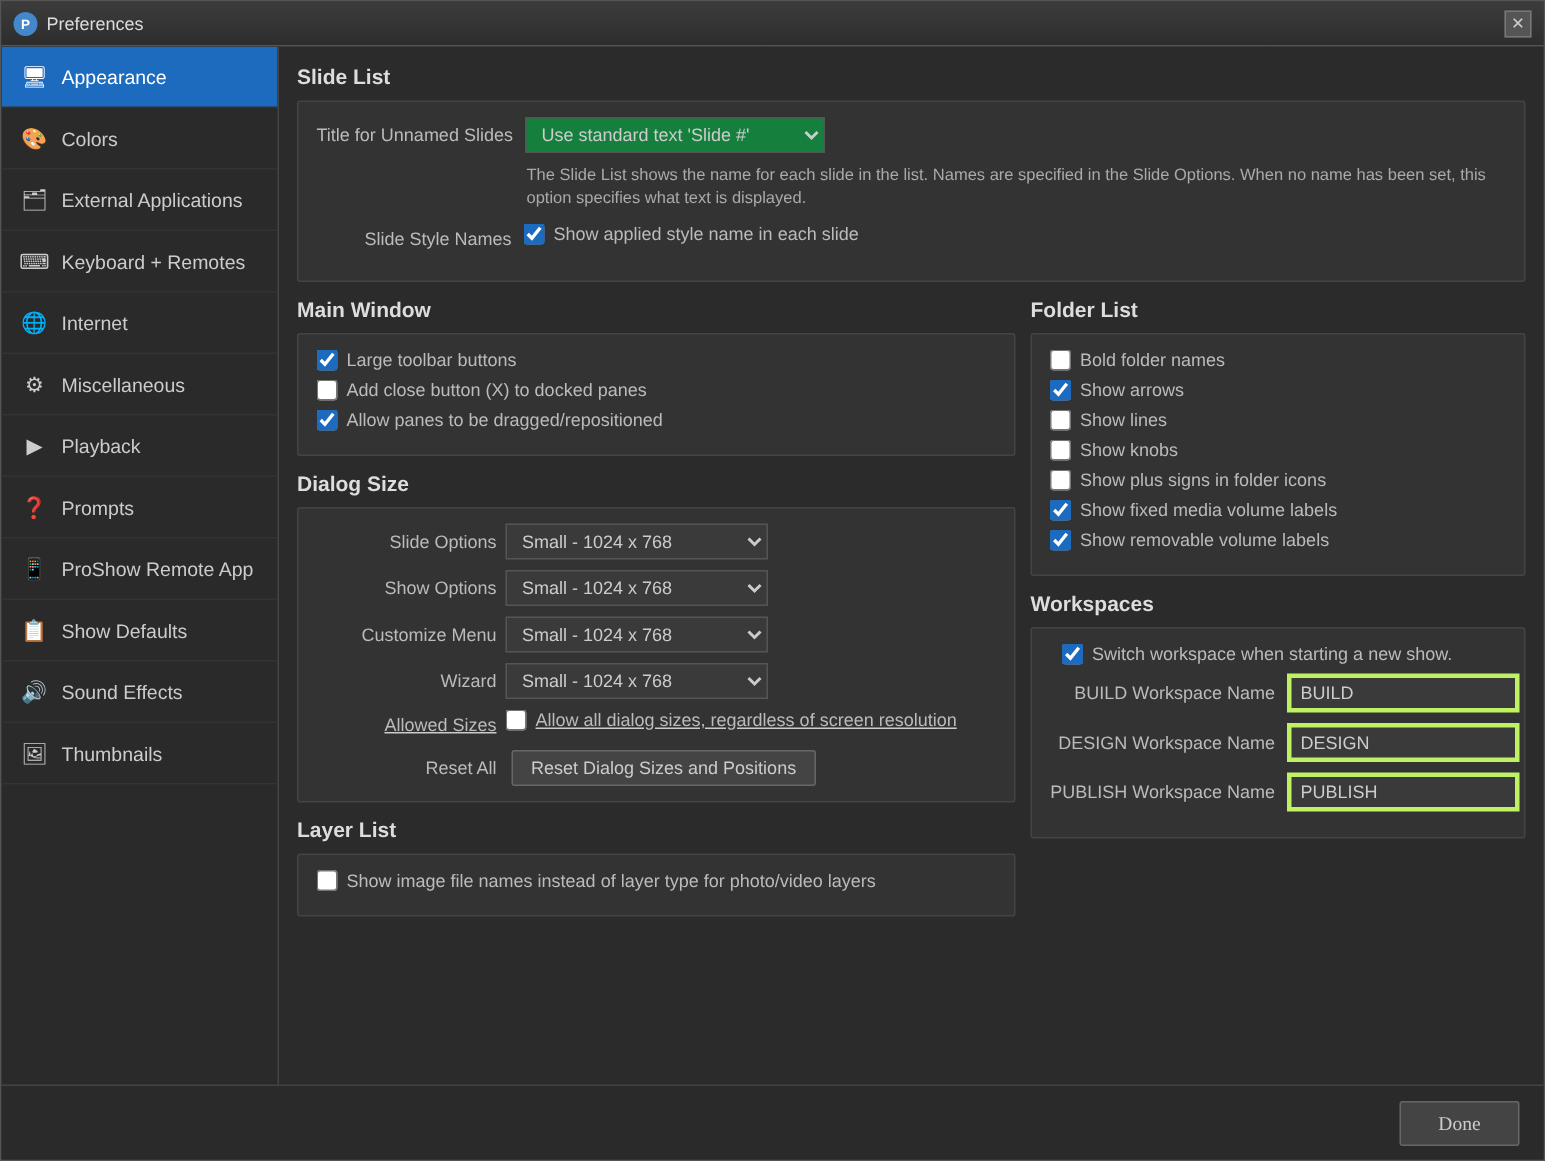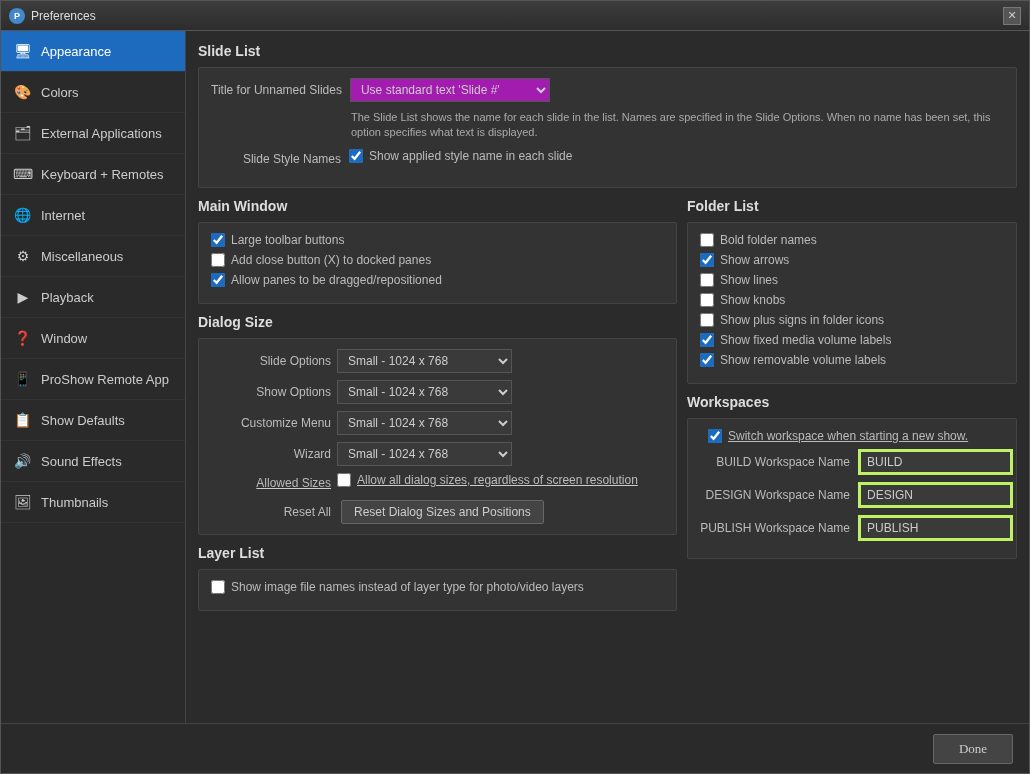--- a/index.html
+++ b/index.html
@@ -131,7 +131,7 @@
       font-size: 12px;
     }
     .form-select {
-      background: #a21caf;
+      background: #15803d;
       border: 1px solid #555;
       color: #ccc;
       padding: 3px 6px;

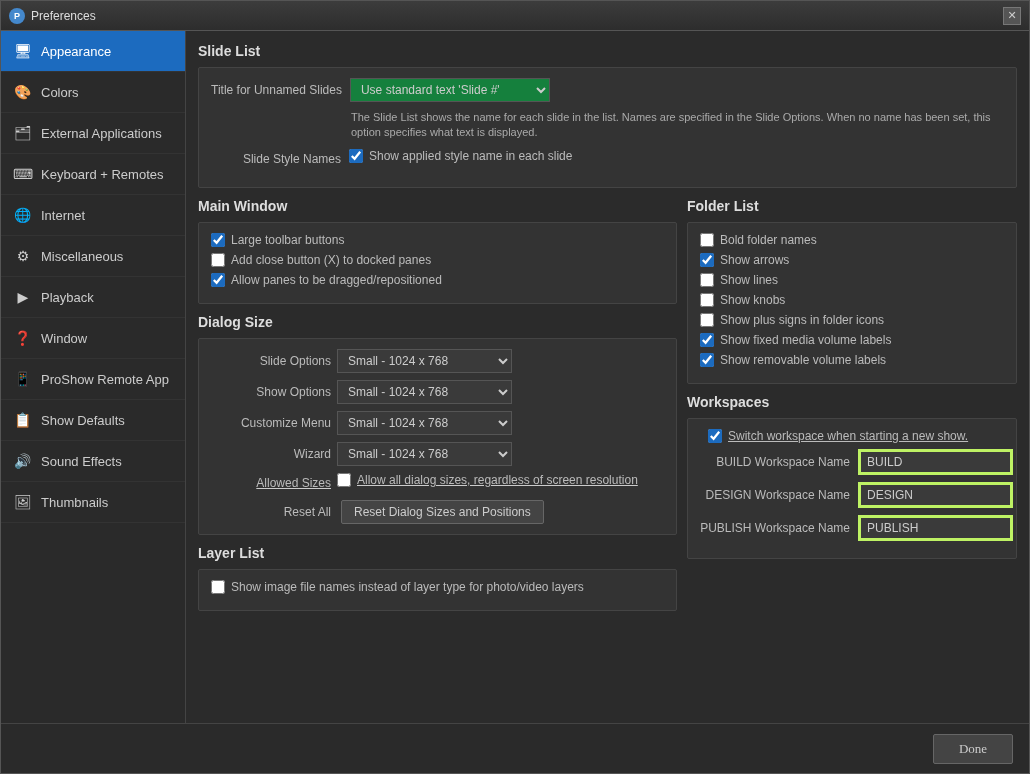--- a/index.html
+++ b/index.html
@@ -325,7 +325,7 @@
       </div>
       <div class="sidebar-item">
         <span class="sidebar-icon">❓</span>
-        <span>Window</span>
+        <span>Prompts</span>
       </div>
       <div class="sidebar-item">
         <span class="sidebar-icon">📱</span>

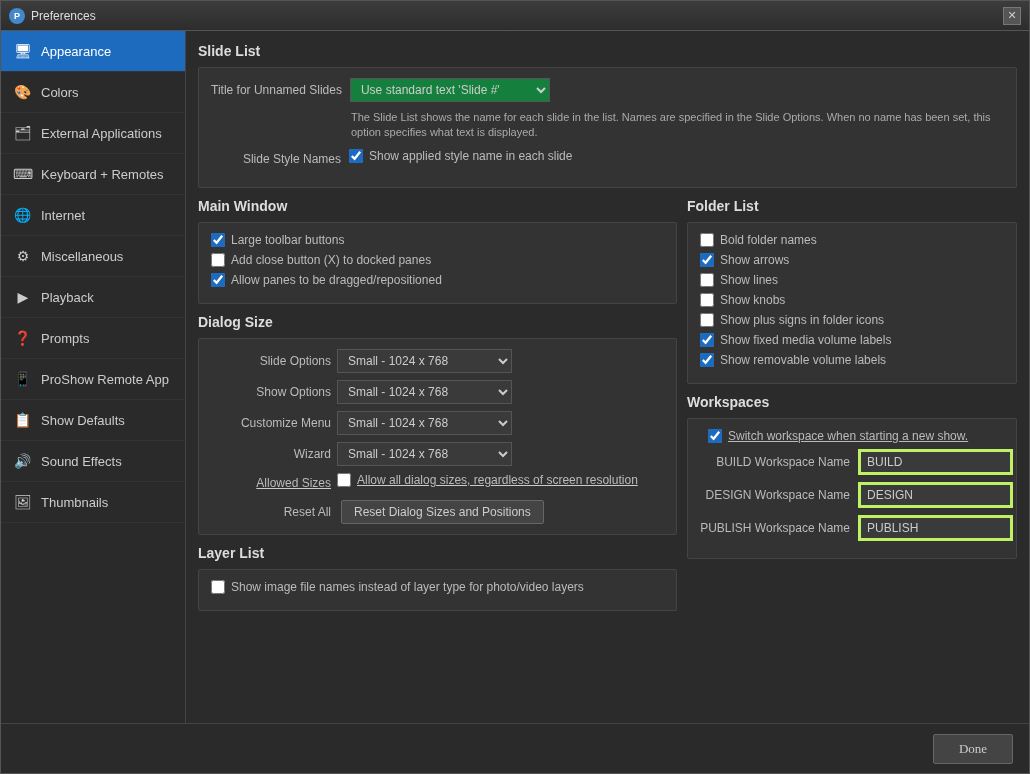--- a/index.html
+++ b/index.html
@@ -278,7 +278,6 @@
     }
     .checkbox-indent {
       margin-left: 8px;
-      text-decoration: underline;
     }
   </style>
 </head>

